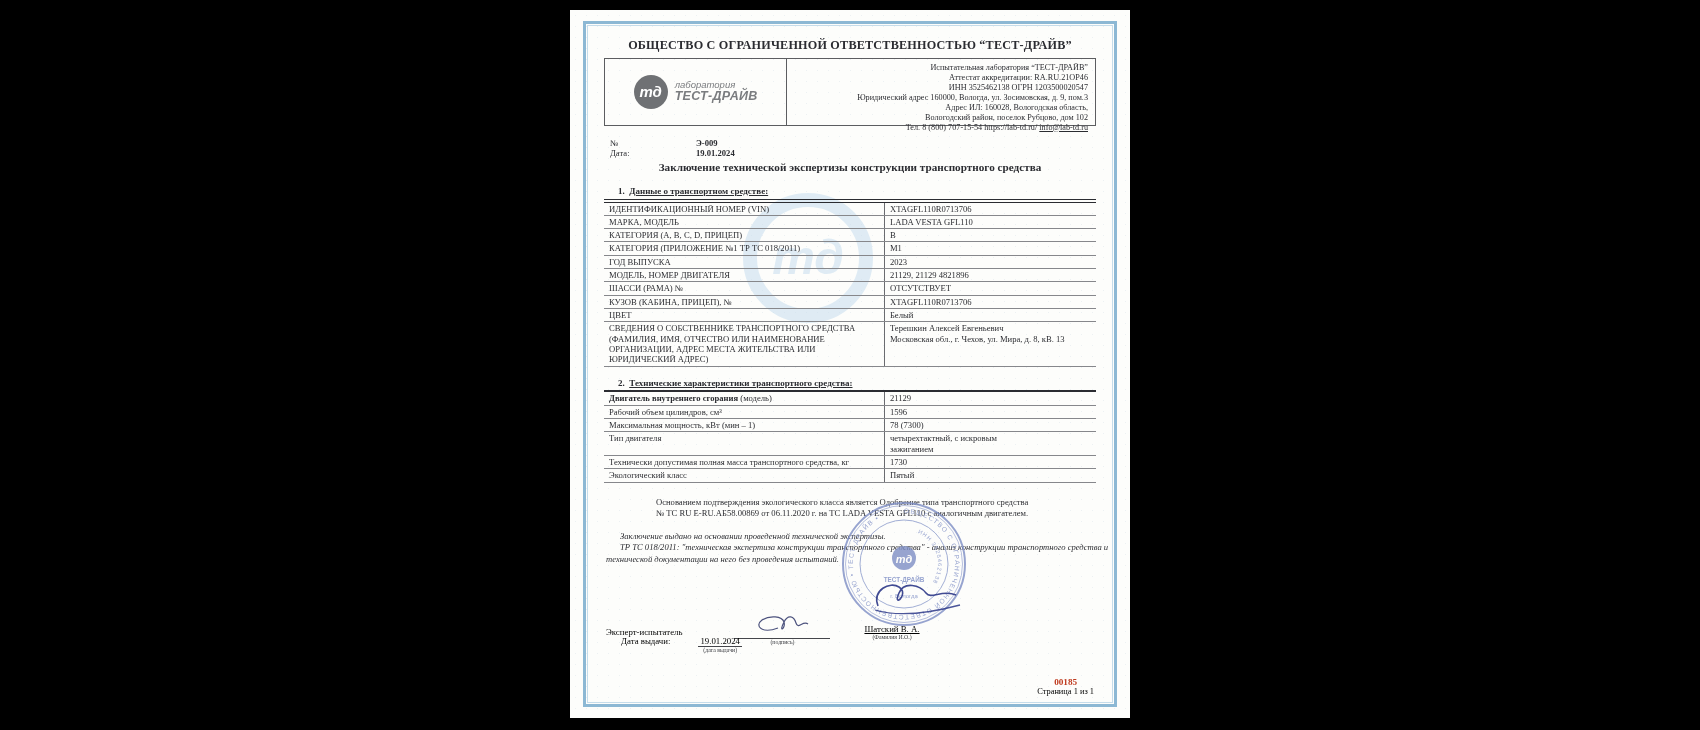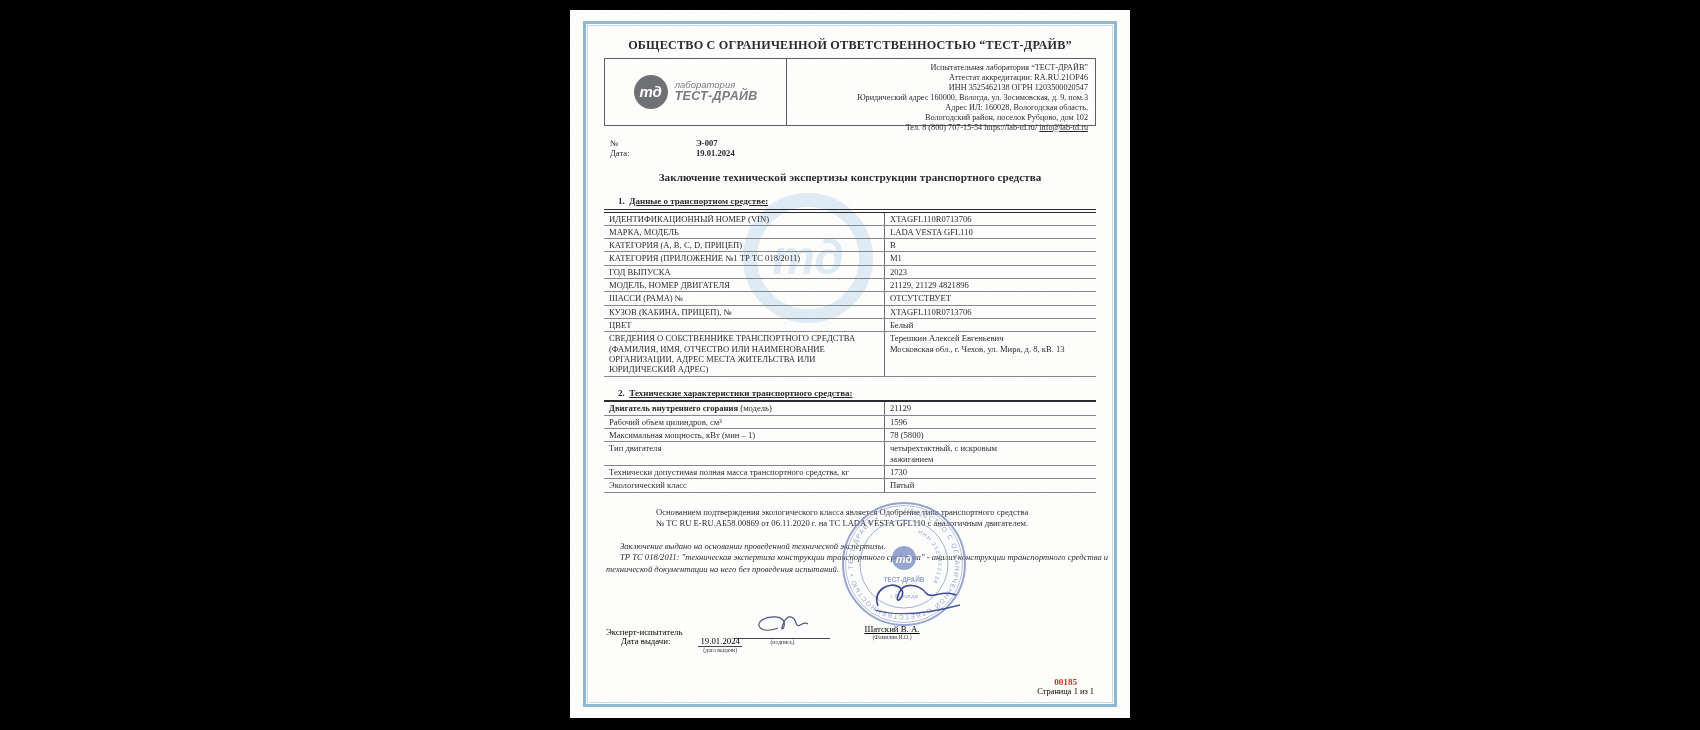--- a/index.html
+++ b/index.html
@@ -97,7 +97,7 @@
       <div class="meta">
         <div class="meta-row">
           <span class="meta-label">№</span>
-          <span class="meta-value">Э-007</span>
+          <span class="meta-value">Э-009</span>
         </div>
         <div class="meta-row">
           <span class="meta-label">Дата:</span>

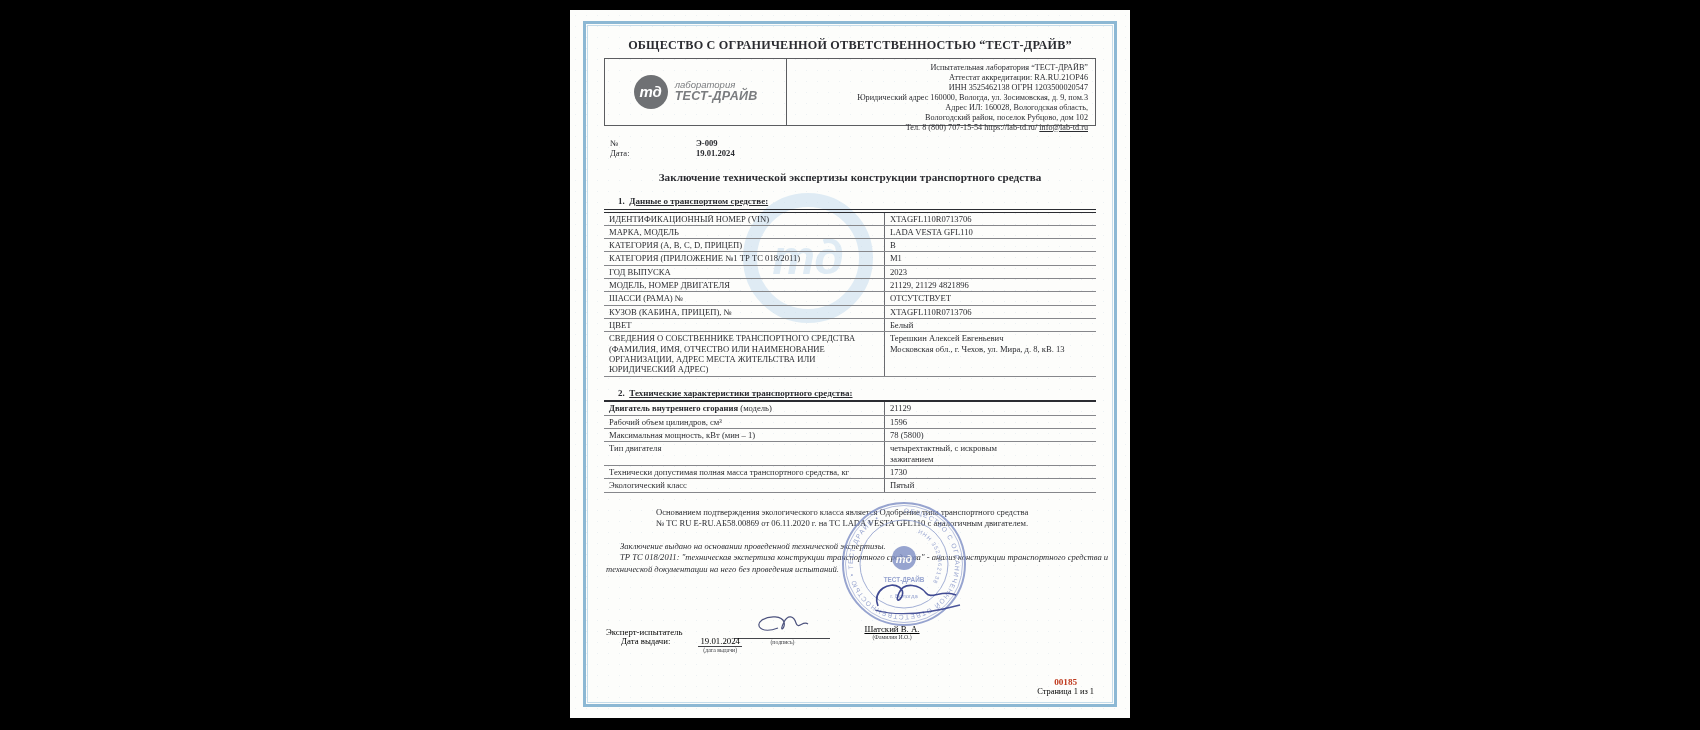--- a/index.html
+++ b/index.html
@@ -25,7 +25,7 @@
   .meta-row{display:flex;}
   .meta-label{width:86px;}
   .meta-value{font-weight:bold;}
-  .doc-title{font-size:11.2px;font-weight:bold;text-align:center;margin:13px 0 0;}
+  .doc-title{font-size:11.2px;font-weight:bold;text-align:center;margin:3px 0 0;}
   .sec-heading{margin:11px 0 2px 14px;font-weight:bold;font-size:9px;}
   .sec-heading .ut{text-decoration:underline;}
   table{width:100%;border-collapse:collapse;font-size:8.6px;}

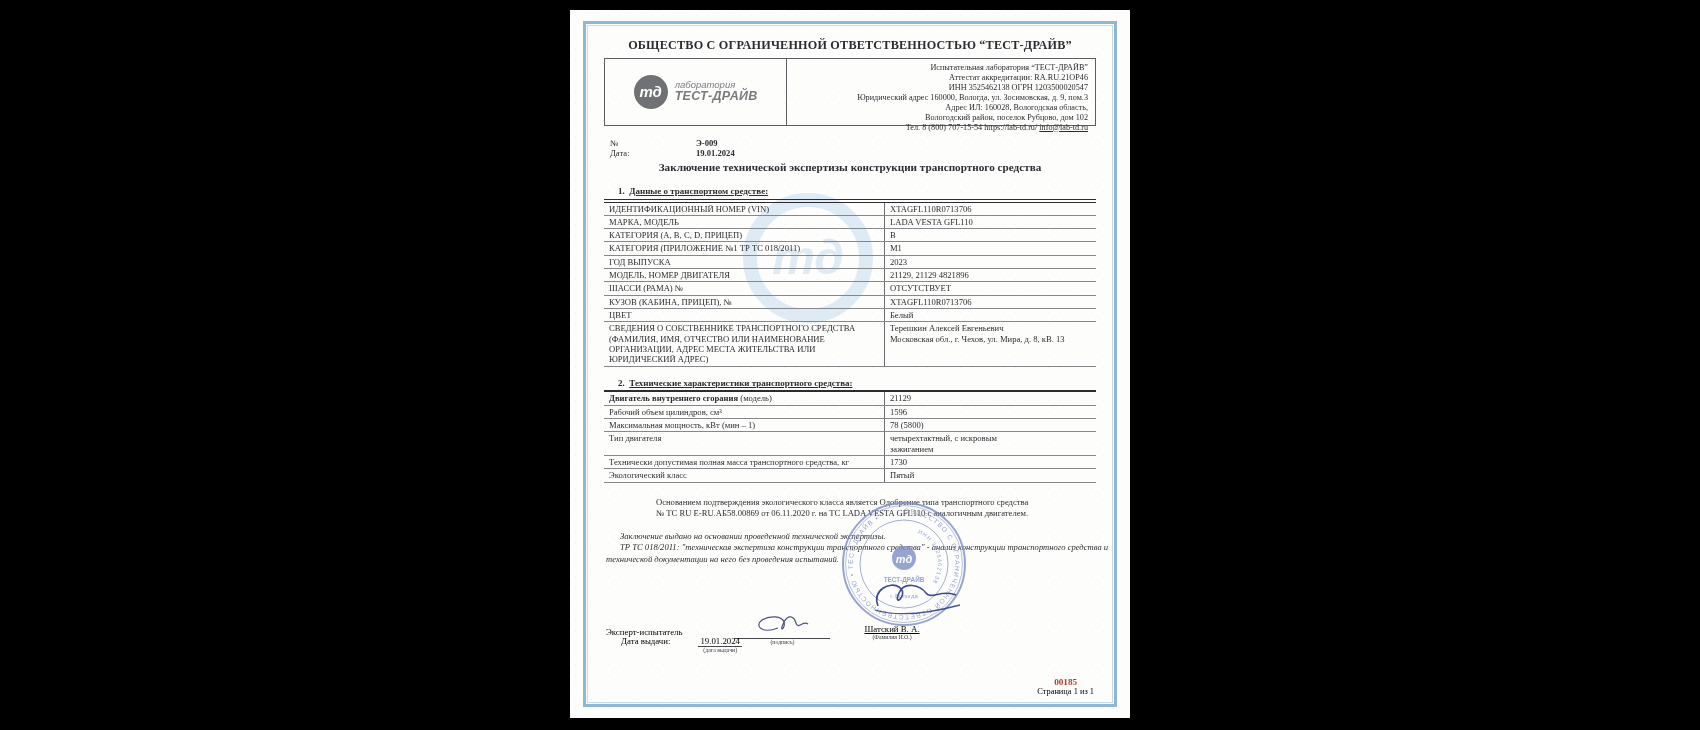--- a/index.html
+++ b/index.html
@@ -172,7 +172,7 @@
             </tr>
         <tr>
           <td class="lbl">Максимальная мощность, кВт (мин – 1)</td>
-          <td>78 (5800)</td>
+          <td>78 (7300)</td>
             </tr>
         <tr>
           <td class="lbl">Тип двигателя</td>

